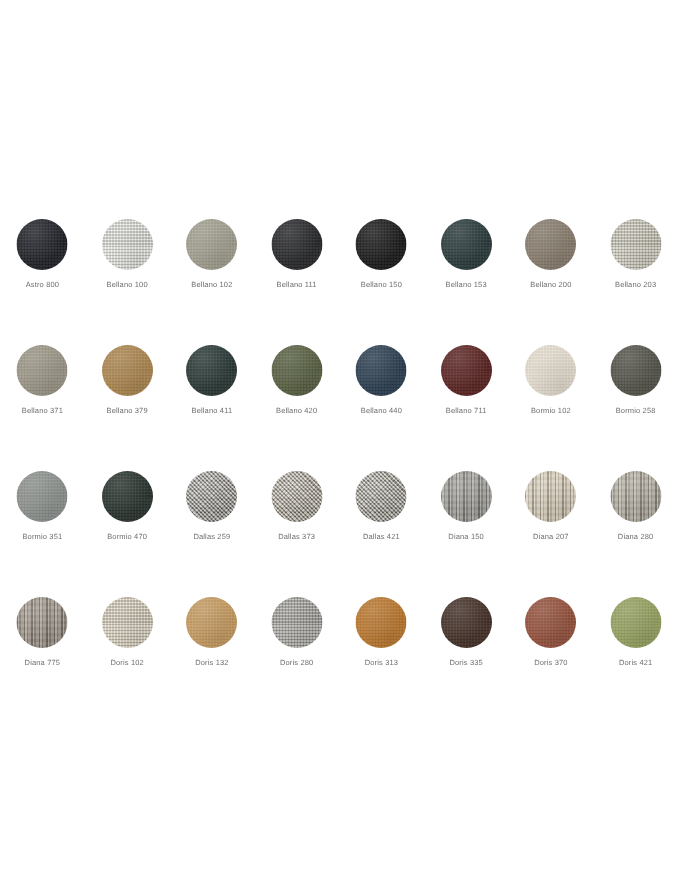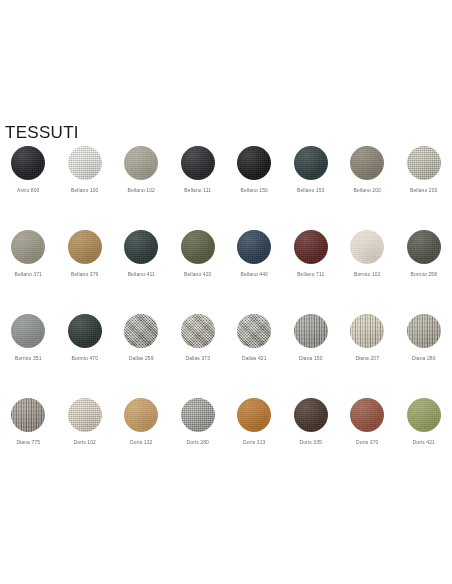--- a/index.html
+++ b/index.html
@@ -113,7 +113,6 @@
 
 <div class="page">
 
-  <div class="title" style="color: rgb(26, 26, 26);">TESSUTI</div>
 
   <div class="grid">
 

